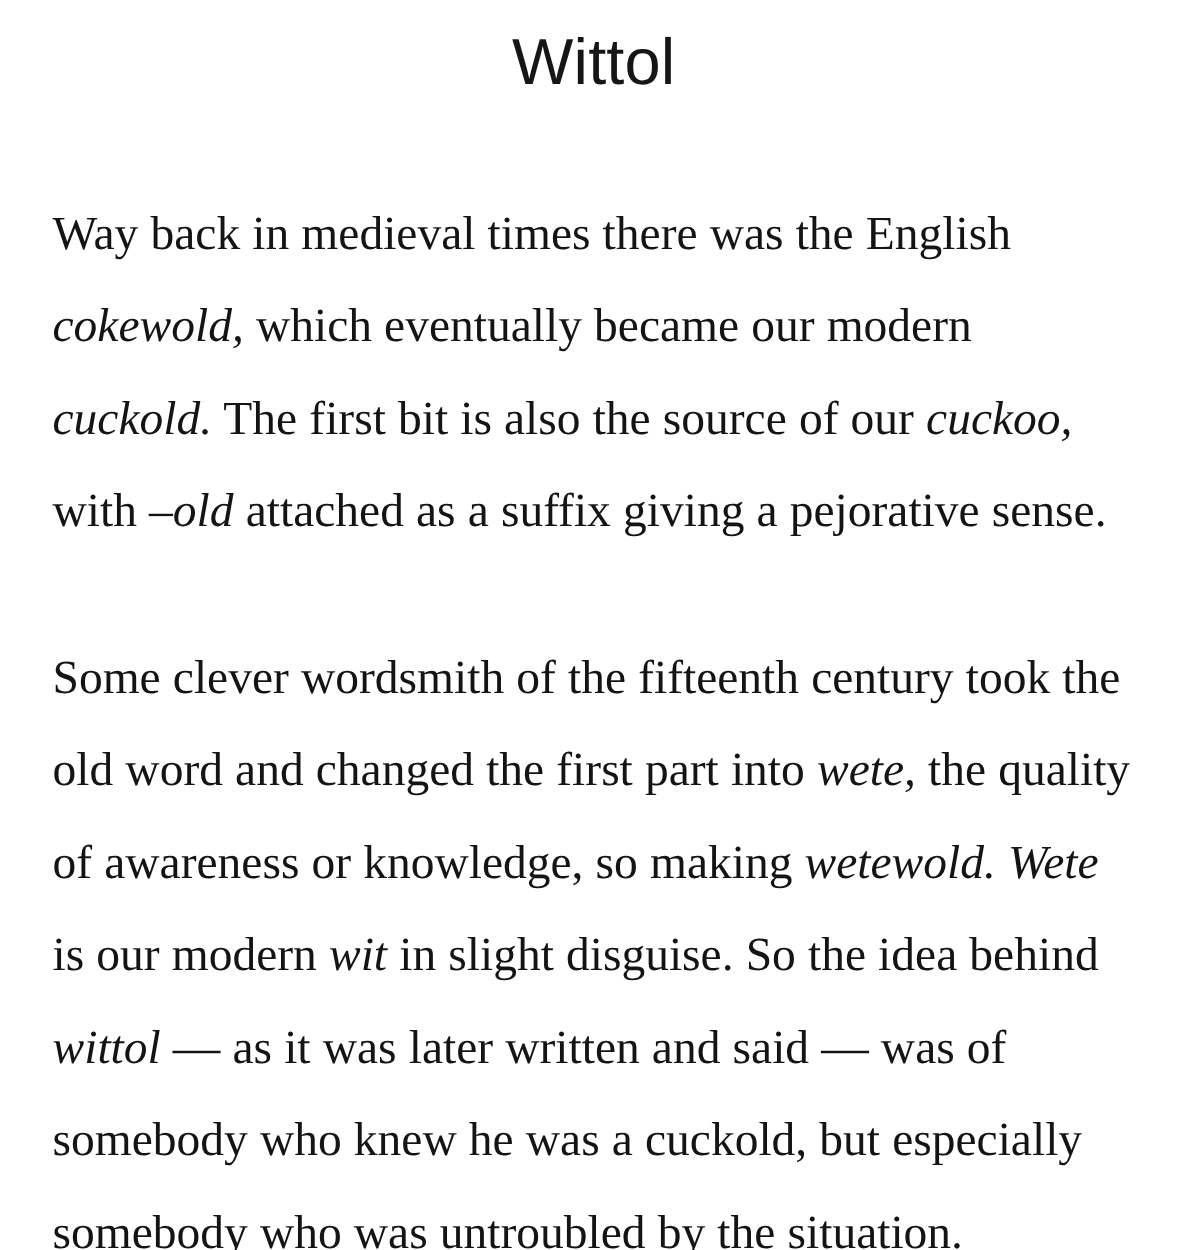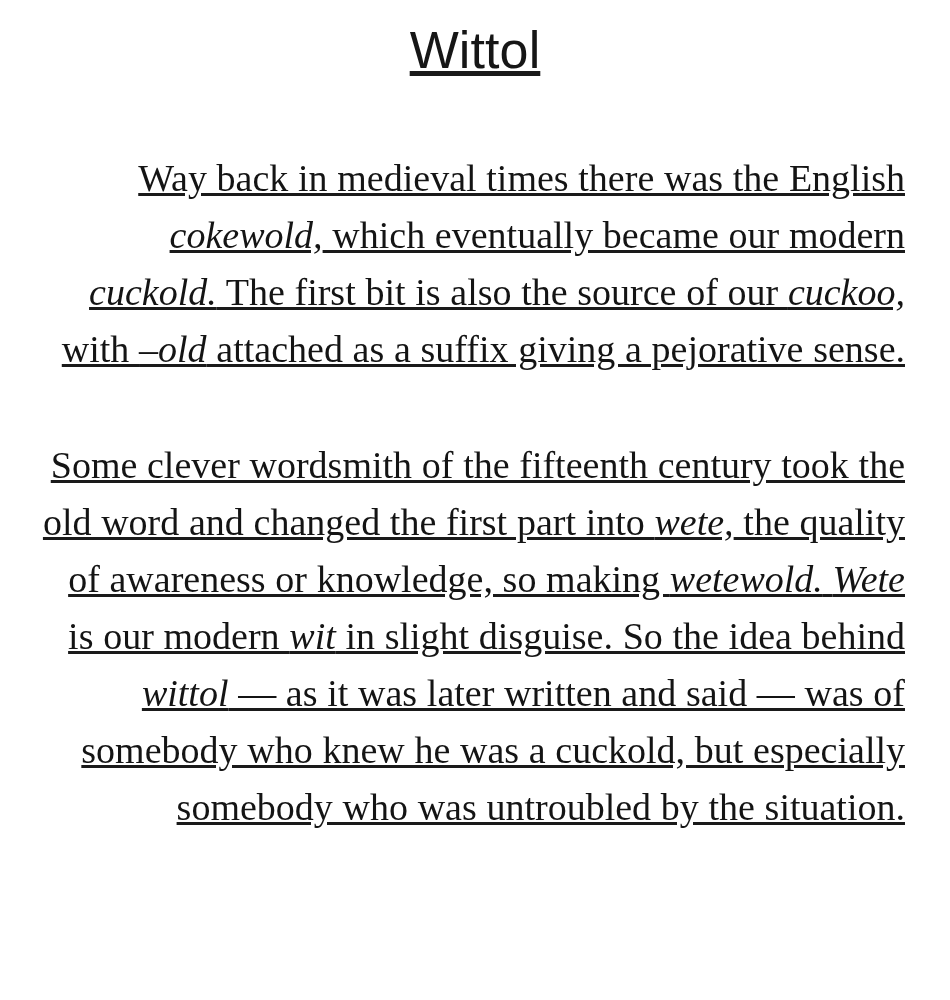--- a/index.html
+++ b/index.html
@@ -22,7 +22,6 @@
     position: relative;
     background: #ffffff;
     box-sizing: border-box;
-    text-decoration: underline;
   }
   .article-title {
     font-family: "Liberation Sans", "DejaVu Sans", sans-serif;

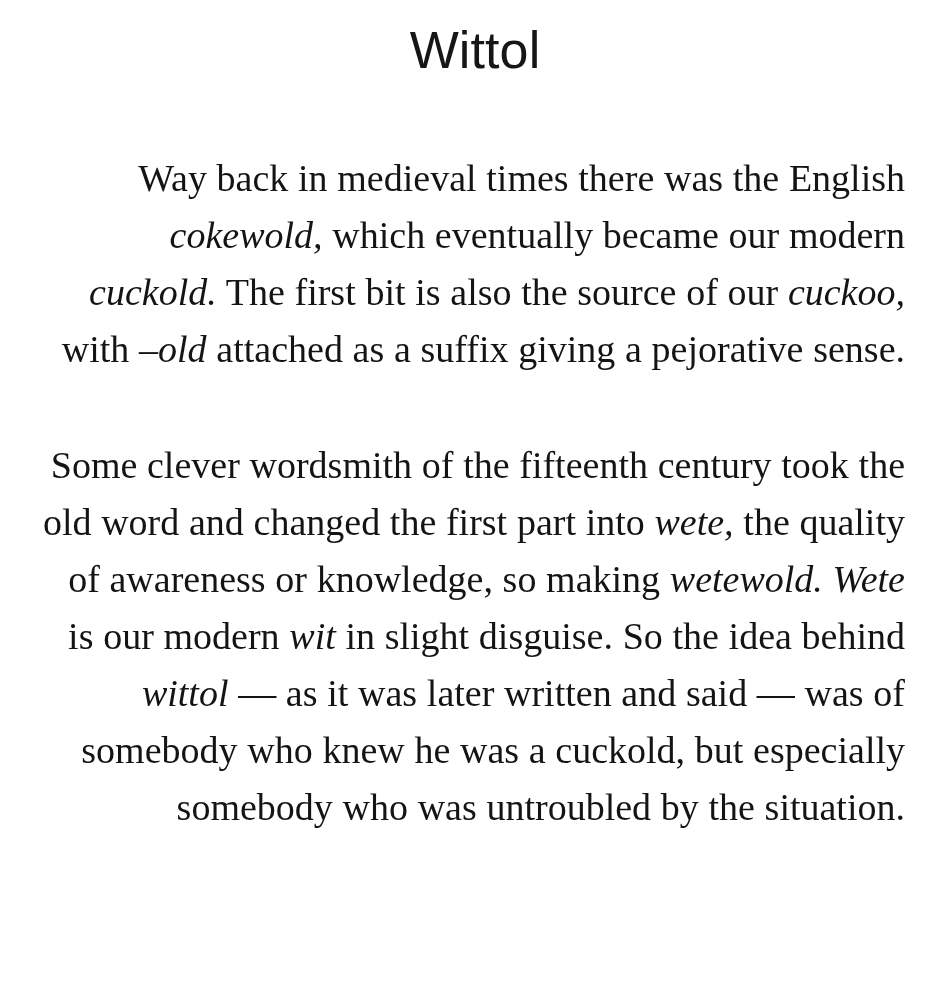--- a/index.html
+++ b/index.html
@@ -42,10 +42,10 @@
   .body-paragraph {
     font-family: "Liberation Serif", "DejaVu Serif", serif;
     font-size: 38px;
-    line-height: 57px;
+    line-height: 74px;
     color: #141414;
     margin: 0;
-    text-align: right;
+    text-align: left;
     word-spacing: 0.2px;
   }
   .body-paragraph + .body-paragraph {

